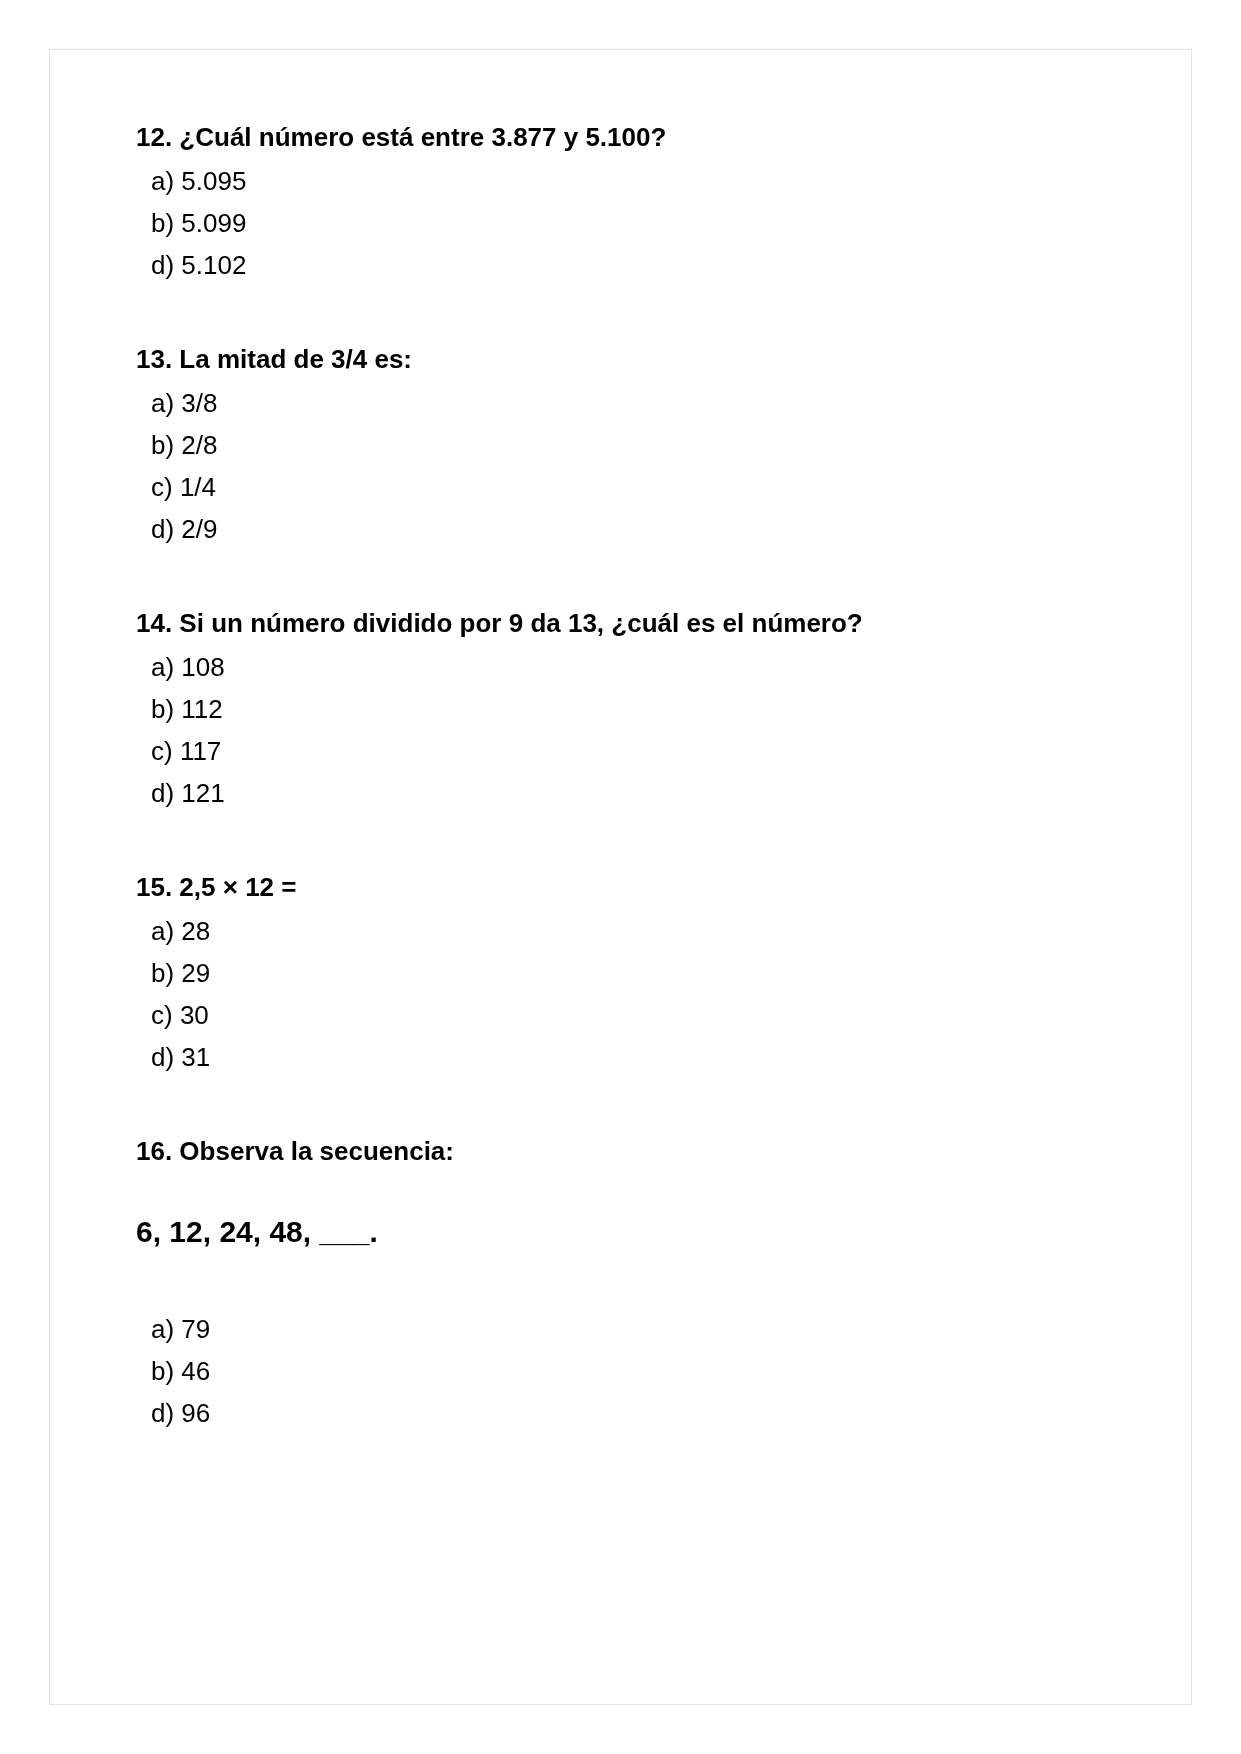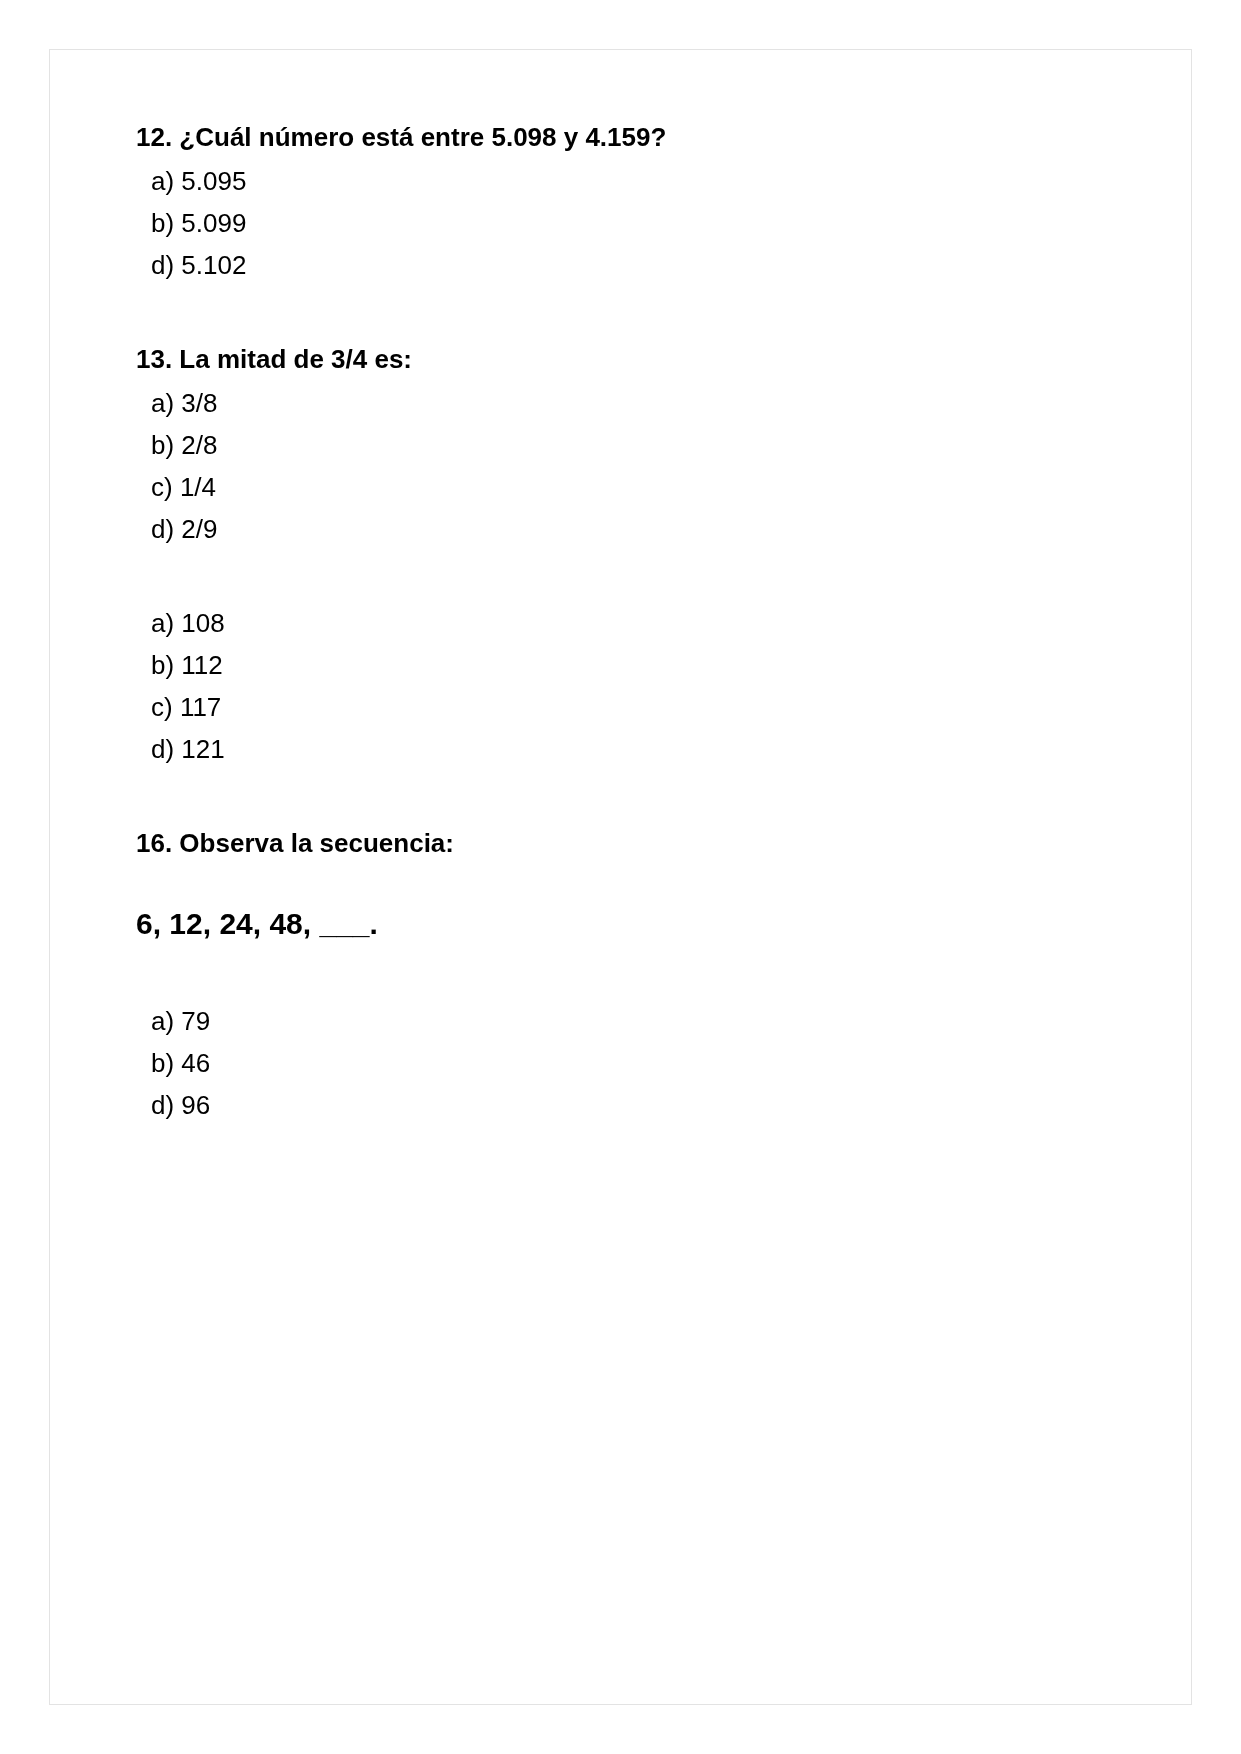--- a/index.html
+++ b/index.html
@@ -56,7 +56,7 @@
 <div class="page">
 
   <div class="question">
-    <p class="question-title">12. ¿Cuál número está entre 5.098 y 4.159?</p>
+    <p class="question-title">12. ¿Cuál número está entre 3.877 y 5.100?</p>
     <p class="option">a) 5.095</p>
     <p class="option">b) 5.099</p>
     <p class="option">d) 5.102</p>

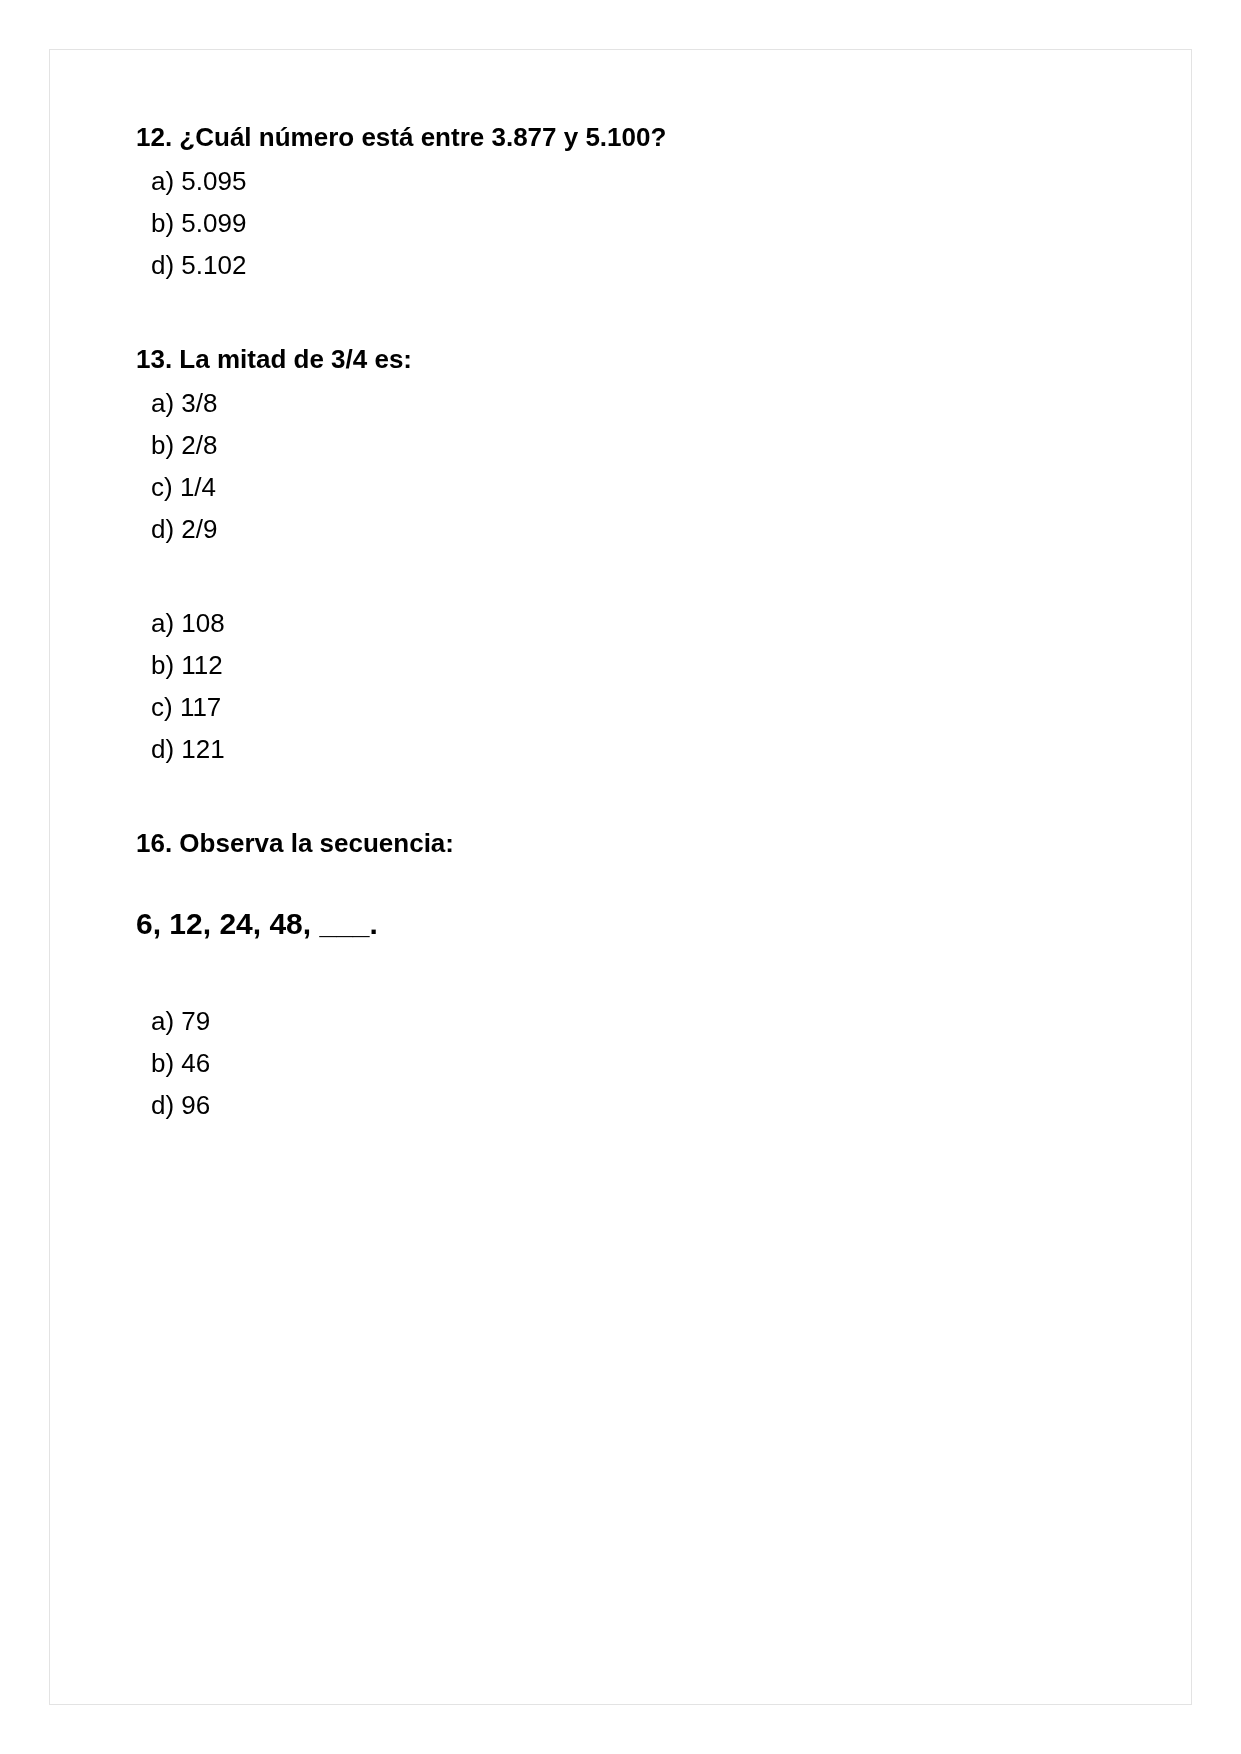--- a/index.html
+++ b/index.html
@@ -71,6 +71,7 @@
   </div>
 
   <div class="question">
+    <p class="question-title">14. Si un número dividido por 9 da 13, ¿cuál es el número?</p>
     <p class="option">a) 108</p>
     <p class="option">b) 112</p>
     <p class="option">c) 117</p>

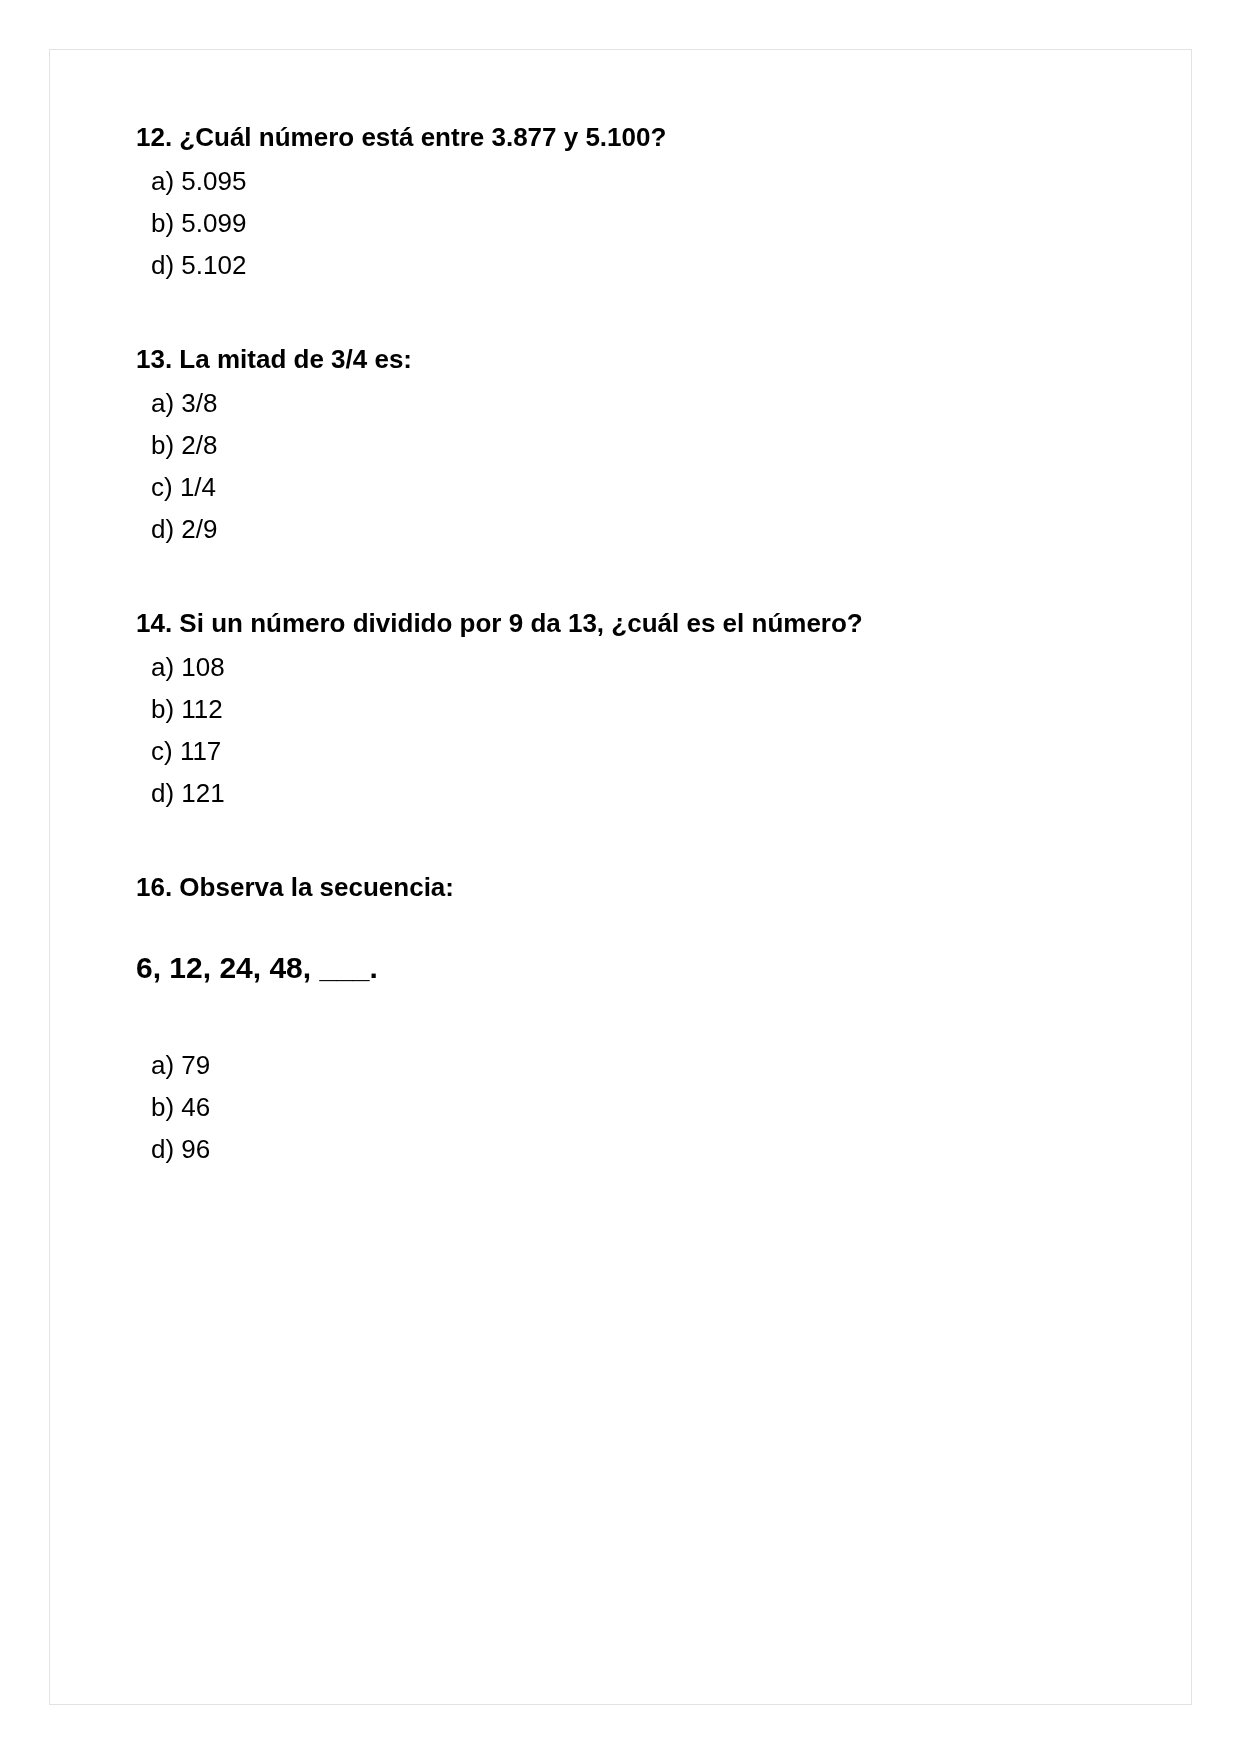--- a/index.html
+++ b/index.html
@@ -78,6 +78,13 @@
     <p class="option">d) 121</p>
   </div>
 
+  <div class="question">
+    <p class="question-title">15. 2,5 × 12 =</p>
+    <p class="option">a) 28</p>
+    <p class="option">b) 29</p>
+    <p class="option">c) 30</p>
+    <p class="option">d) 31</p>
+  </div>
 
   <div class="question">
     <p class="question-title">16. Observa la secuencia:</p>

